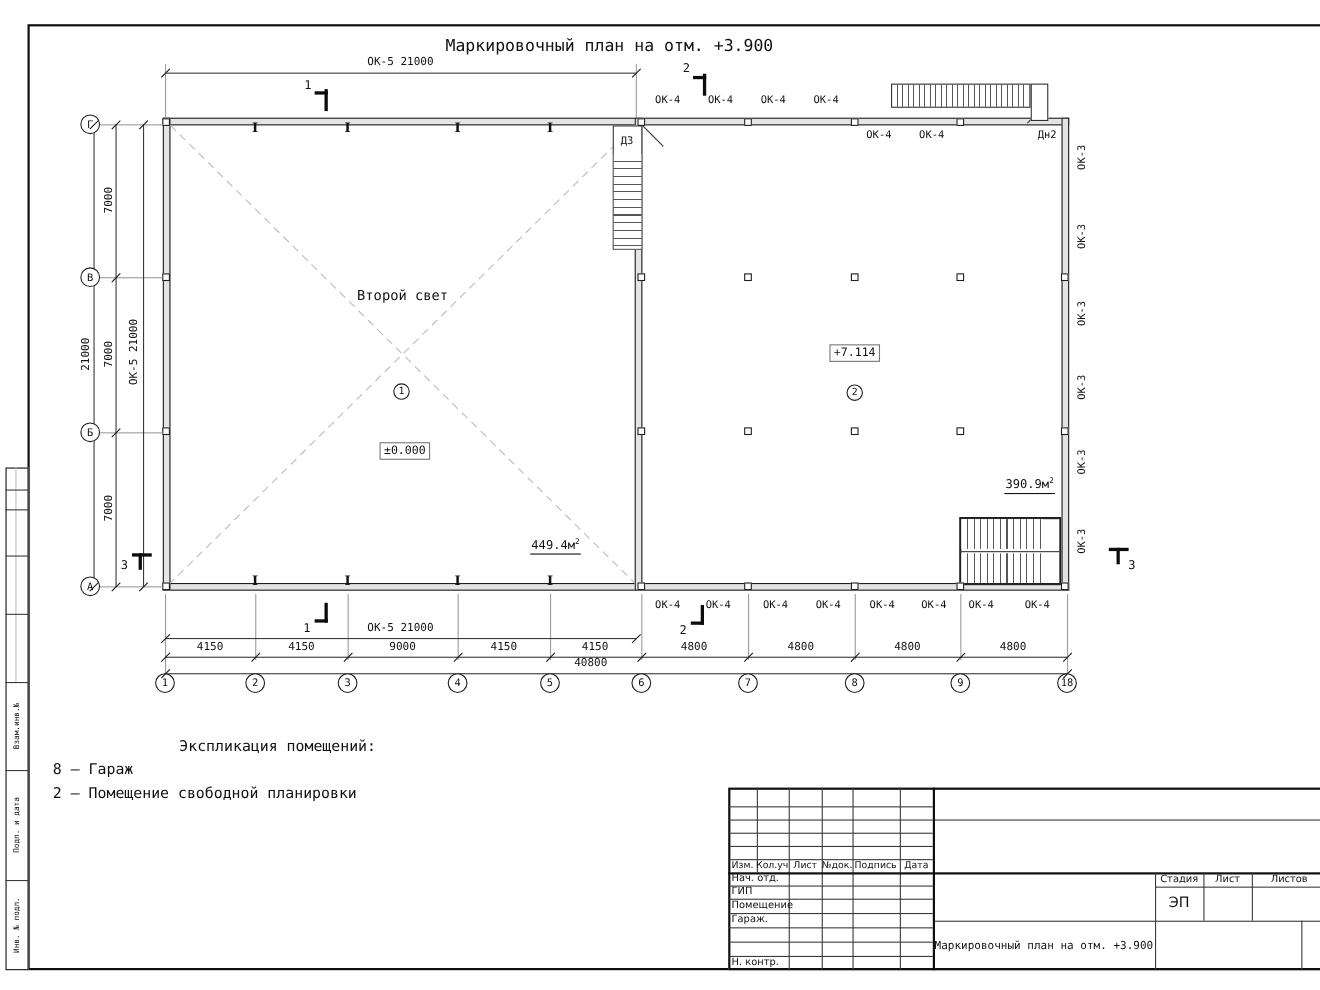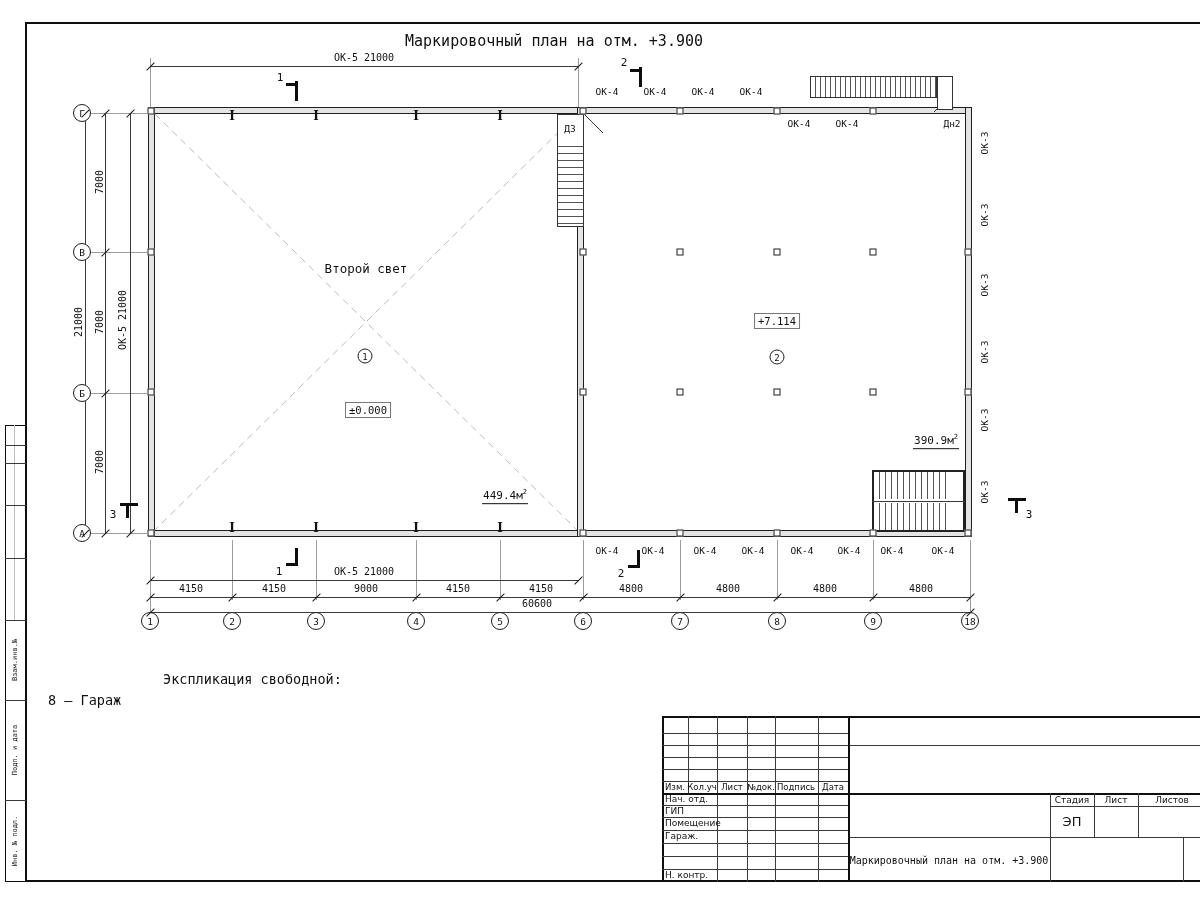--- a/index.html
+++ b/index.html
@@ -225,7 +225,7 @@
   <span class="cc dim" style="left:921px;top:588px">4800</span>
 
   <div class="hl" style="left:150px;top:612px;width:820px"></div>
-  <span class="cc dim" style="left:537px;top:603px">60600</span>
+  <span class="cc dim" style="left:537px;top:603px">40800</span>
 
   <div class="axb" style="left:150px;top:621px">1</div>
   <div class="axb" style="left:232px;top:621px">2</div>

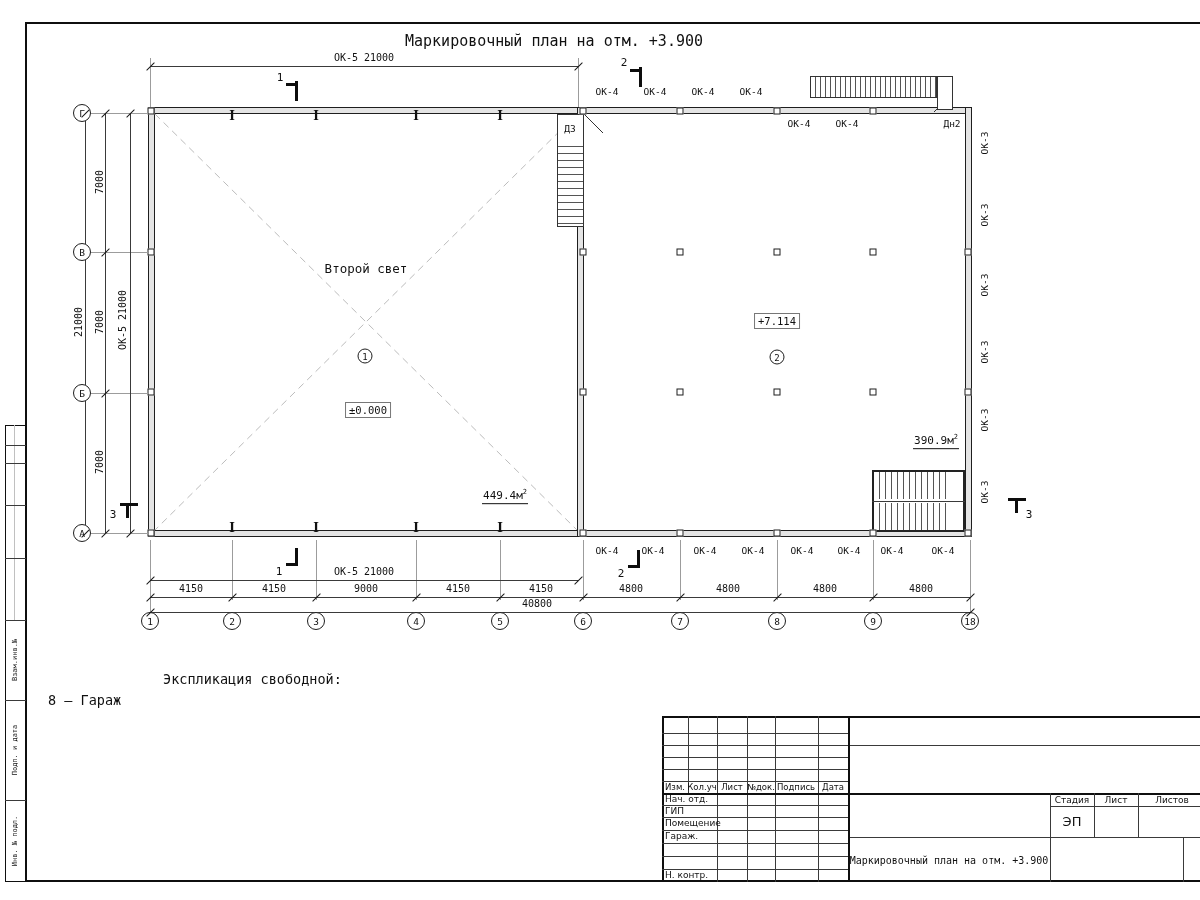--- a/index.html
+++ b/index.html
@@ -238,7 +238,7 @@
   <div class="axb" style="left:873px;top:621px">9</div>
   <div class="axb" style="left:970px;top:621px">18</div>
 
-  <span class="abs exp" style="left:163px;top:671px">Экспликация свободной:</span>
+  <span class="abs exp" style="left:163px;top:671px">Экспликация помещений:</span>
   <span class="abs exp" style="left:48px;top:692px">8 – Гараж</span>
 
   <div class="abs" style="left:662px;top:716px;width:548px;height:166px;border:2px solid #0f0f0f;background:#fff"></div>

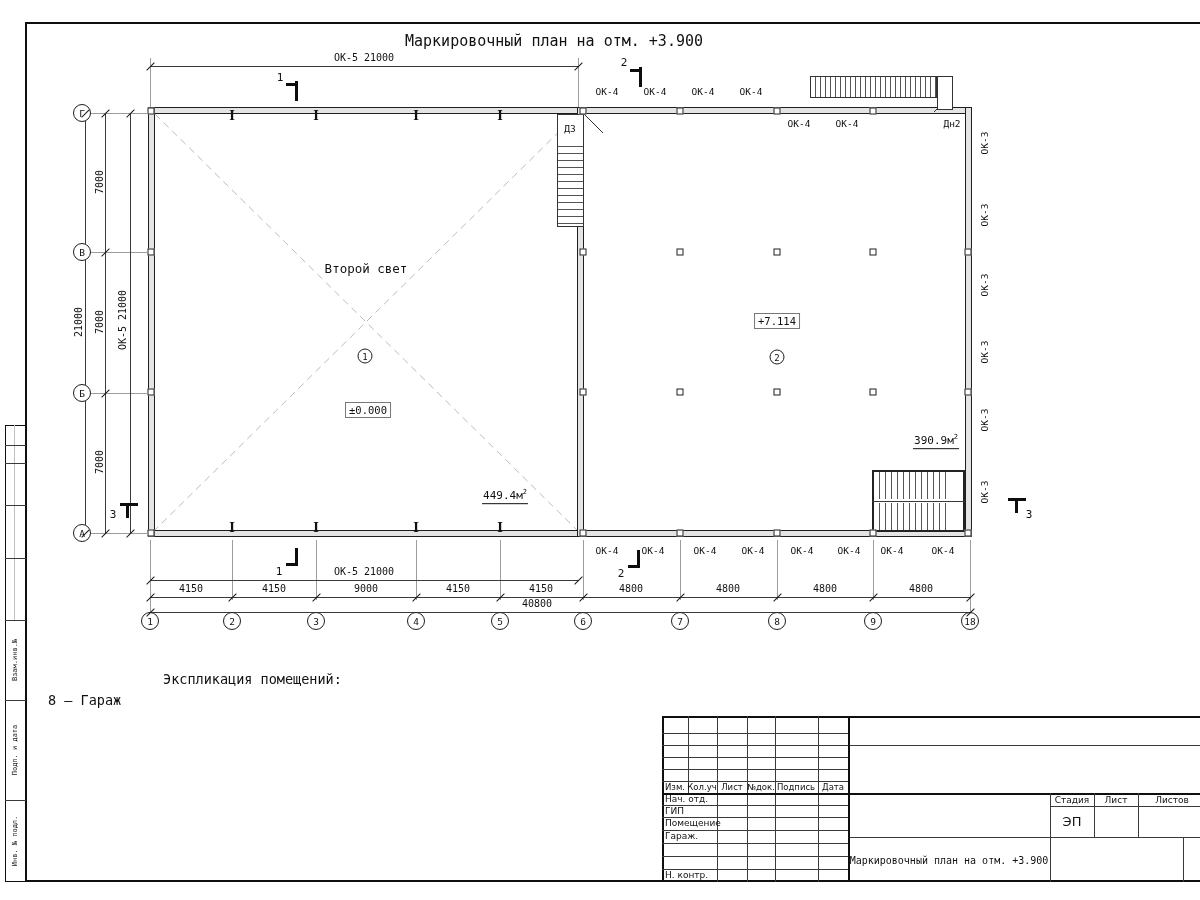--- a/index.html
+++ b/index.html
@@ -240,6 +240,7 @@
 
   <span class="abs exp" style="left:163px;top:671px">Экспликация помещений:</span>
   <span class="abs exp" style="left:48px;top:692px">8 – Гараж</span>
+  <span class="abs exp" style="left:48px;top:713px">2 – Помещение свободной планировки</span>
 
   <div class="abs" style="left:662px;top:716px;width:548px;height:166px;border:2px solid #0f0f0f;background:#fff"></div>
 

